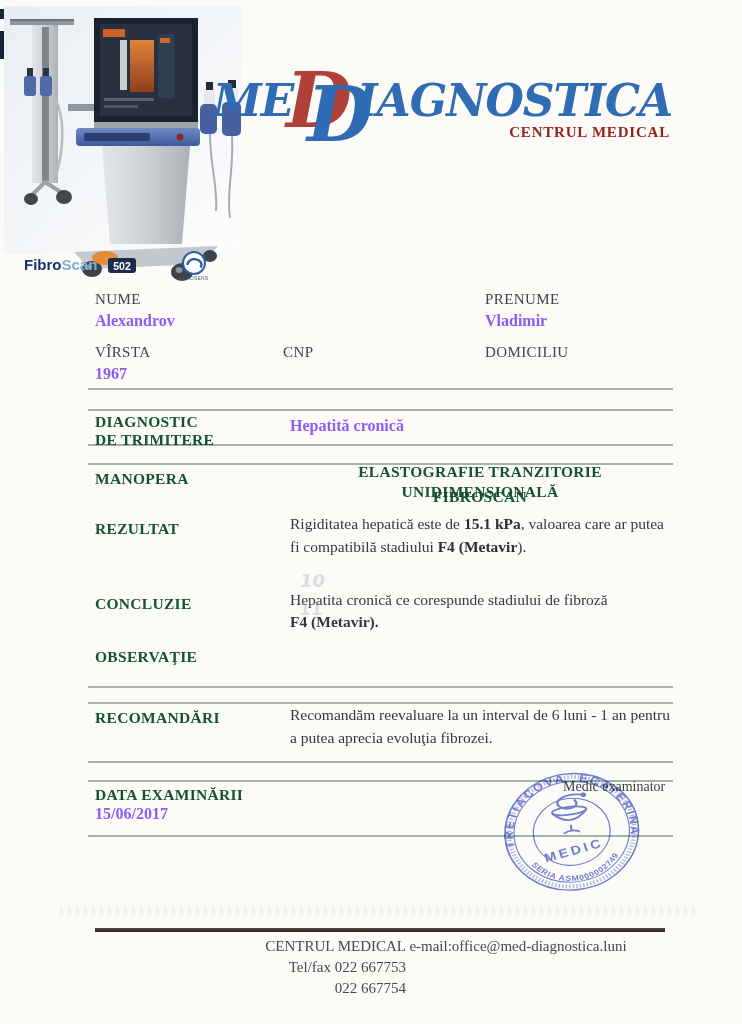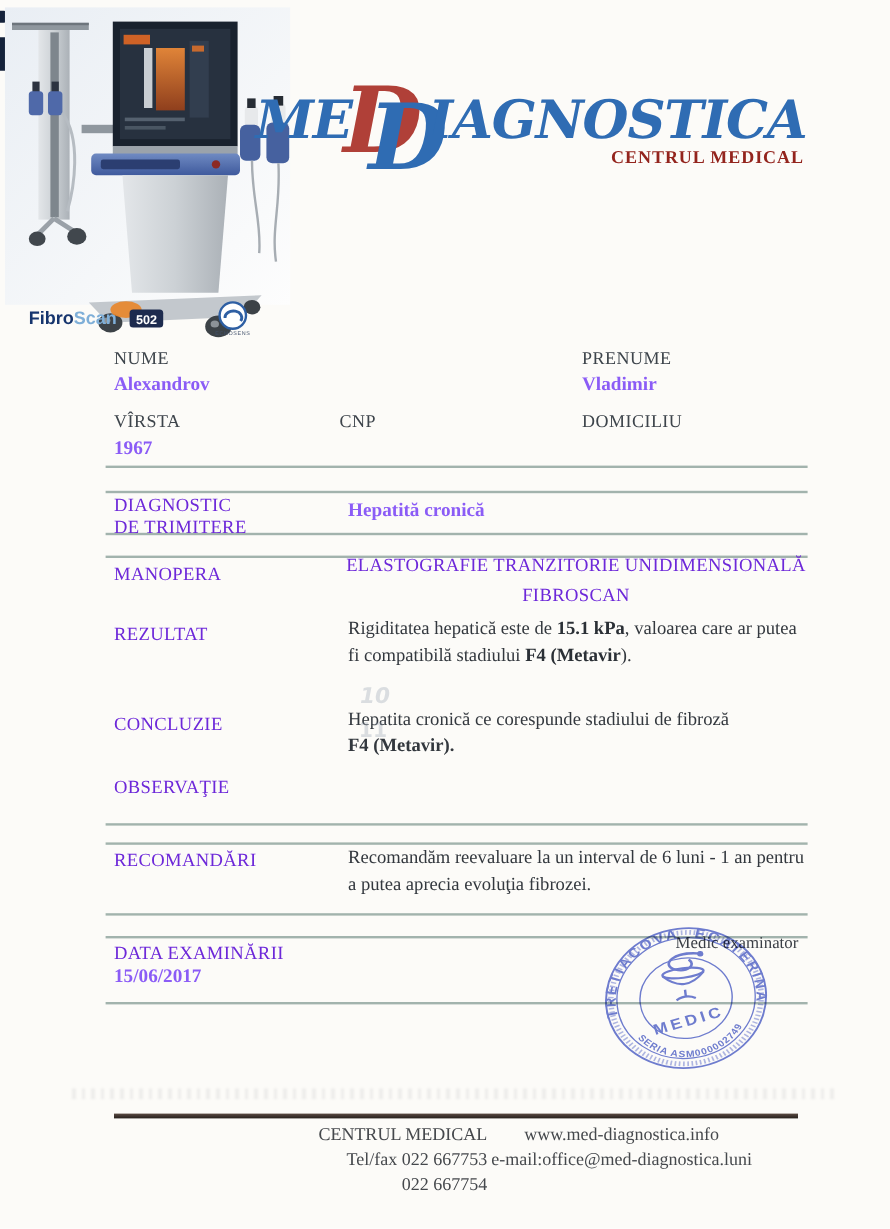--- a/index.html
+++ b/index.html
@@ -19,7 +19,7 @@
   
   .plabel{font-size:15px;color:#3d444b;letter-spacing:0.4px;}
   .pval{font-size:16px;font-weight:bold;color:#8b5cf6;text-align:center;}
-  .slabel{font-size:15.5px;font-weight:normal;color:#6d28d9;letter-spacing:0.3px;line-height:20px;}
+  .slabel{font-size:15.5px;font-weight:bold;color:#14532d;letter-spacing:0.3px;line-height:20px;}
   .body{font-size:15.5px;line-height:22.5px;color:#33383e;}
   .body b{color:#2b3036;}
   .center{text-align:center;}

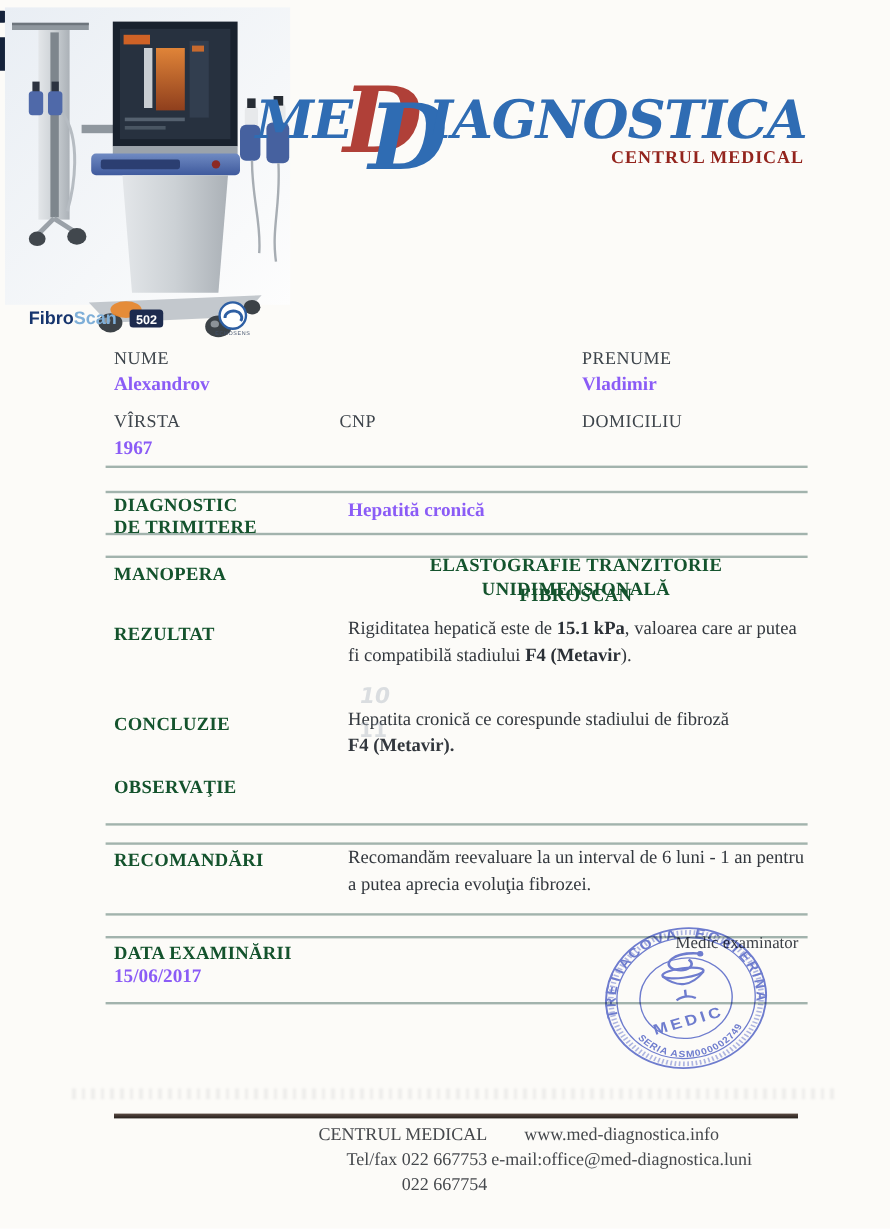--- a/index.html
+++ b/index.html
@@ -244,7 +244,6 @@
       <div>022 667754</div>
     </div>
     <div class="abs fcell" style="left:368px;top:936px;width:300px;text-align:center;">
-      <div>www.med-diagnostica.info</div>
       <div>e-mail:office@med-diagnostica.luni</div>
     </div>
   </div>

